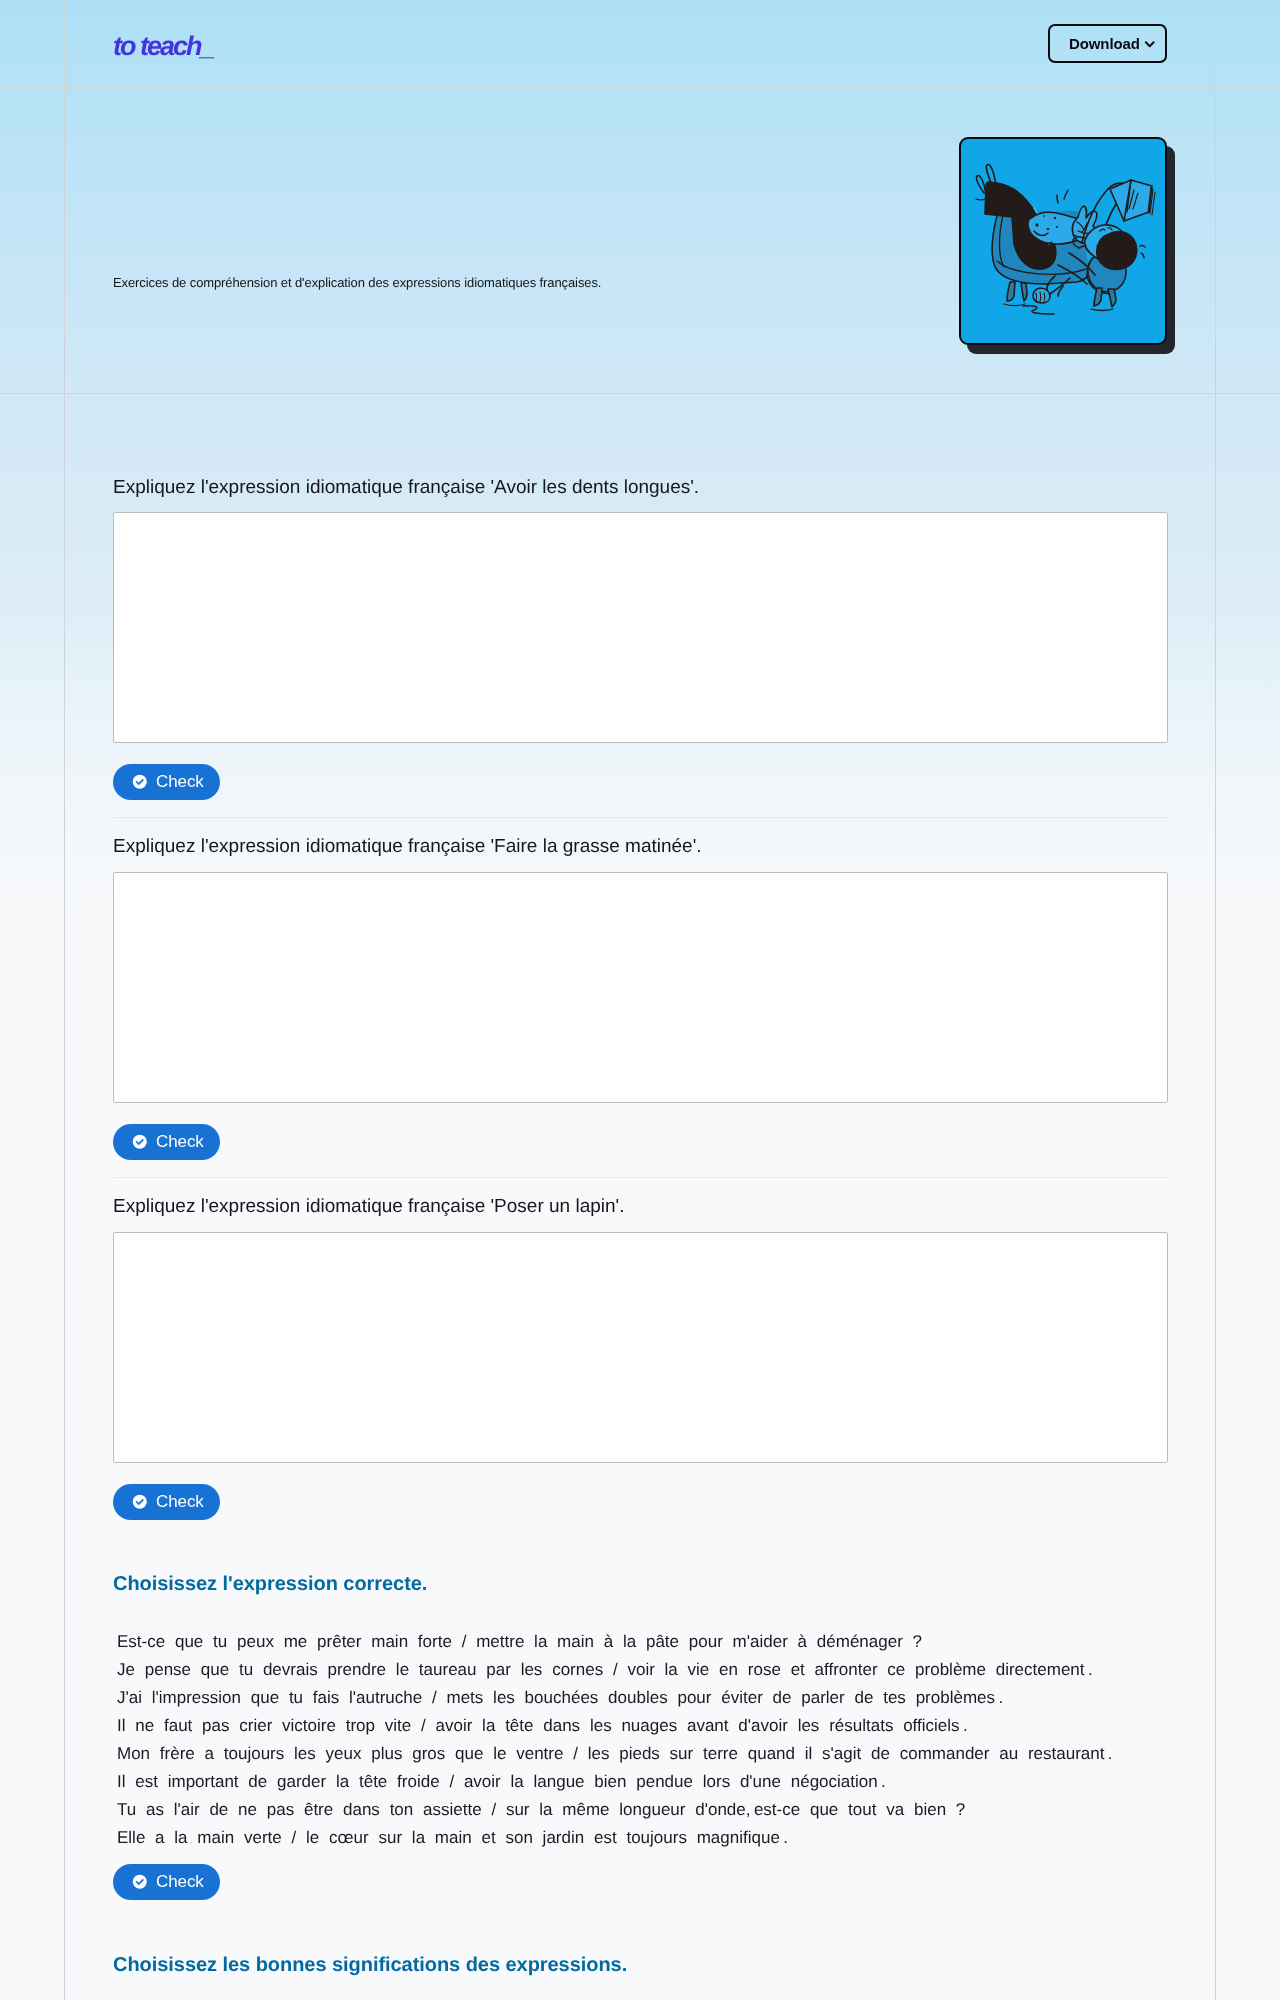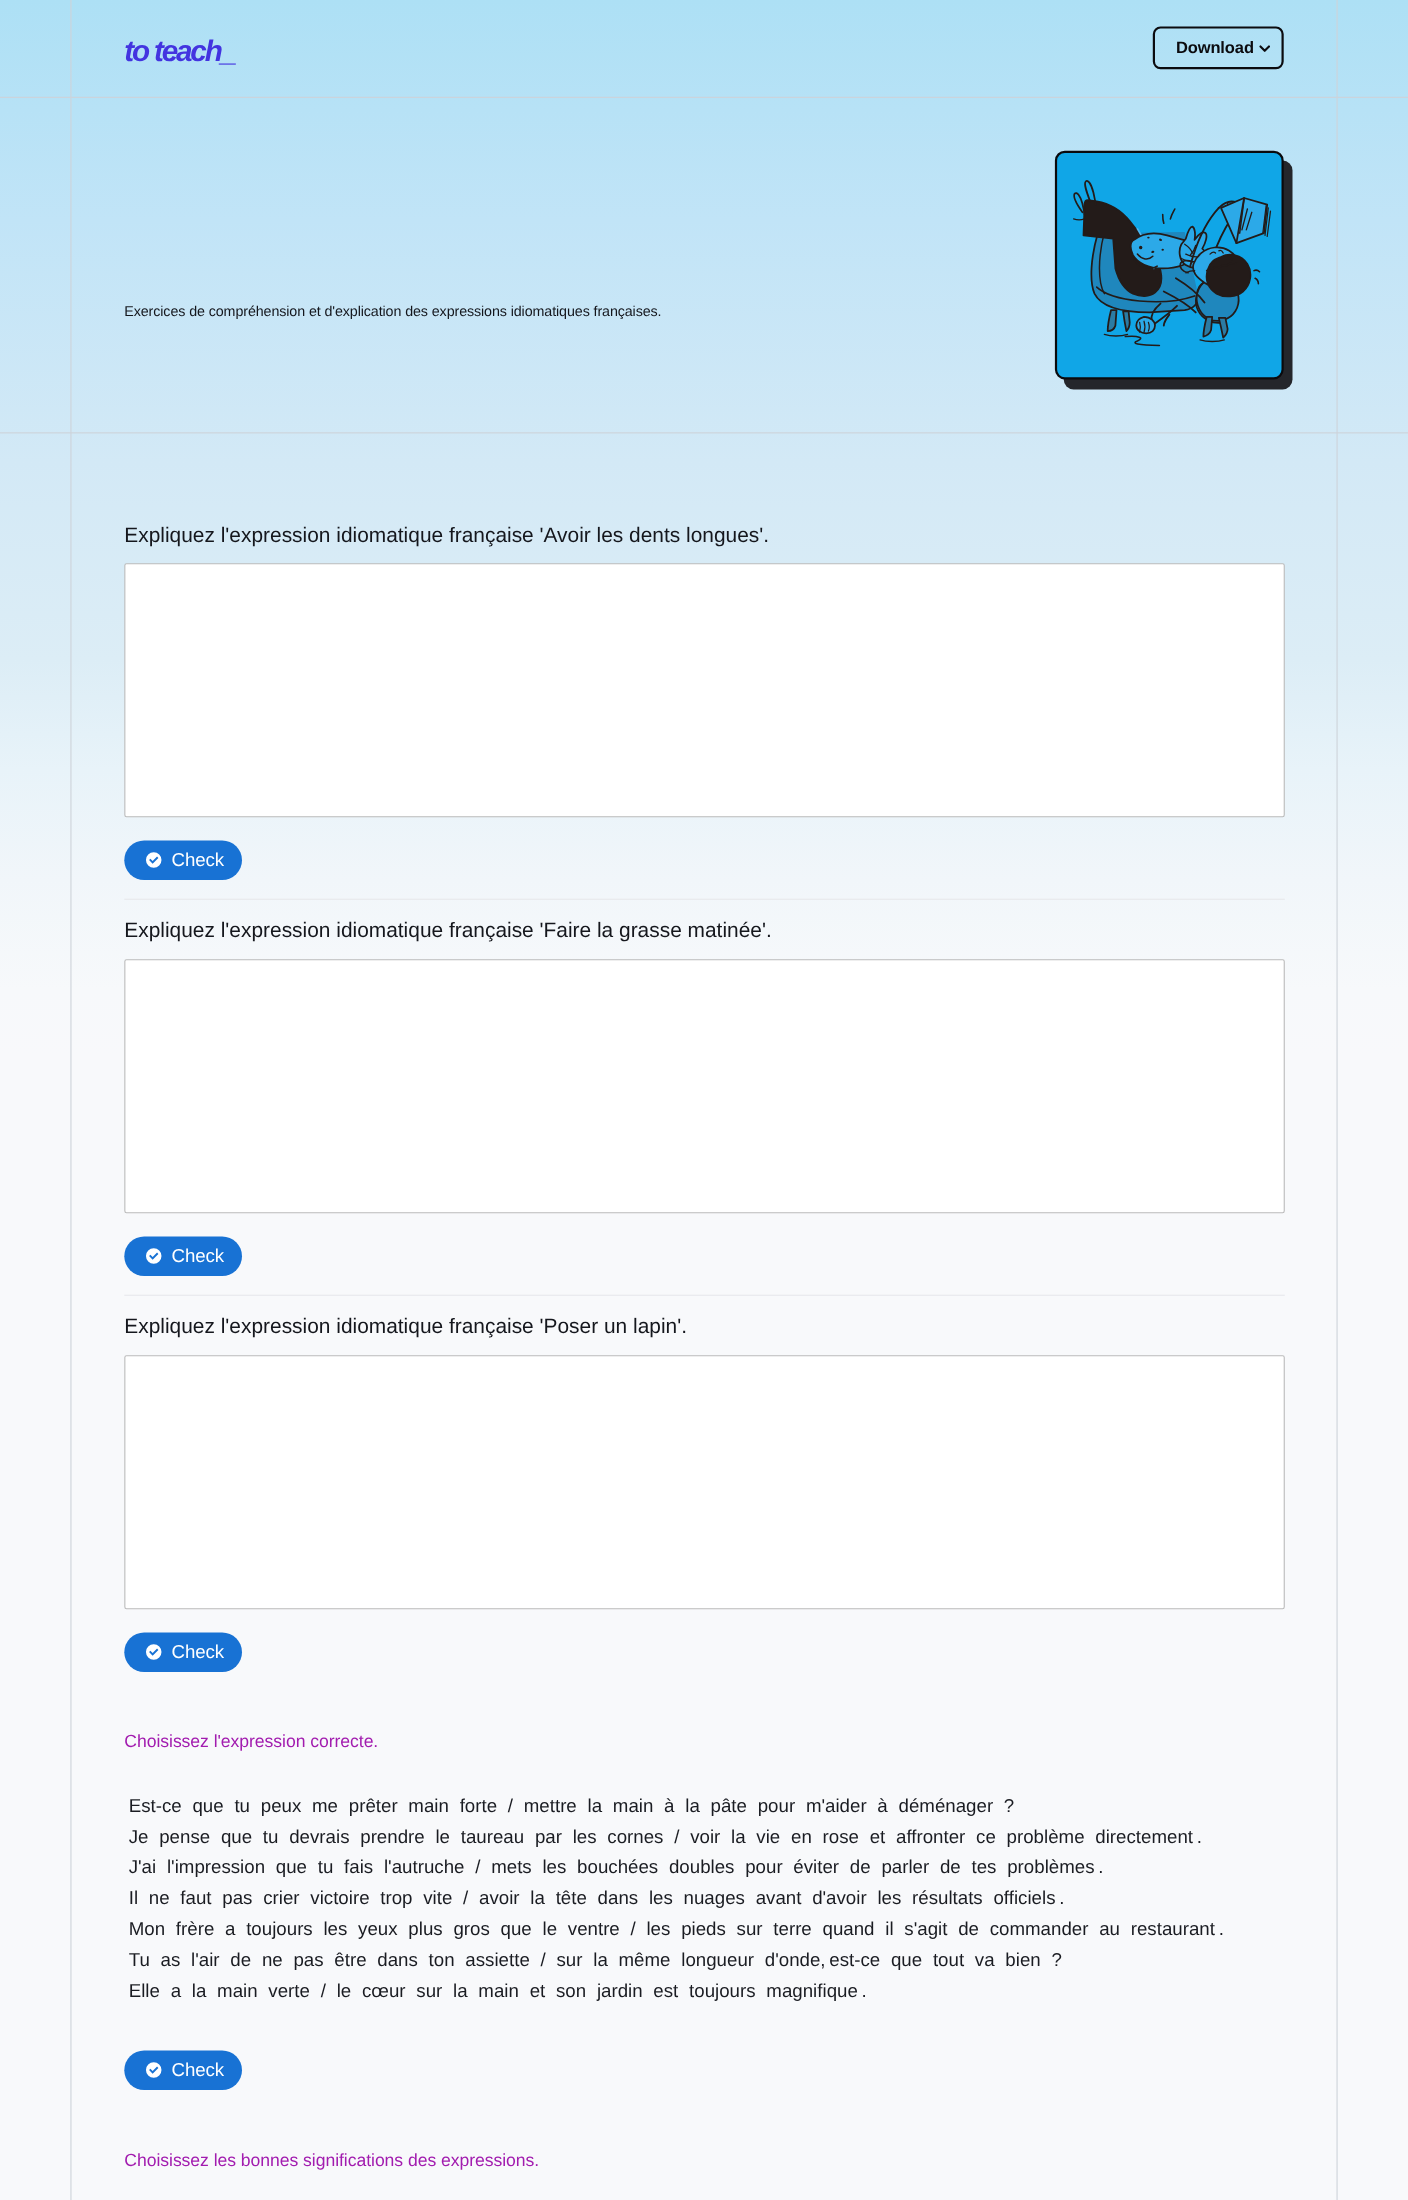--- a/index.html
+++ b/index.html
@@ -49,7 +49,7 @@
   .chk .lb{font-size:17px;line-height:18px;color:#fff;letter-spacing:-0.1px;
     position:relative;top:-0.5px;}
   .div{position:absolute;left:113px;width:1055px;height:1px;background:#e6e8ec;}
-  .hd{position:absolute;left:113px;font-size:16px;font-weight:normal;color:#a21caf;
+  .hd{position:absolute;left:113px;font-size:20px;font-weight:bold;color:#0369a1;
     line-height:22px;letter-spacing:-0.05px;white-space:nowrap;}
   .lines{position:absolute;left:117px;width:1090px;font-size:17px;line-height:28px;
     color:#1a1c22;word-spacing:5.05px;letter-spacing:0;}

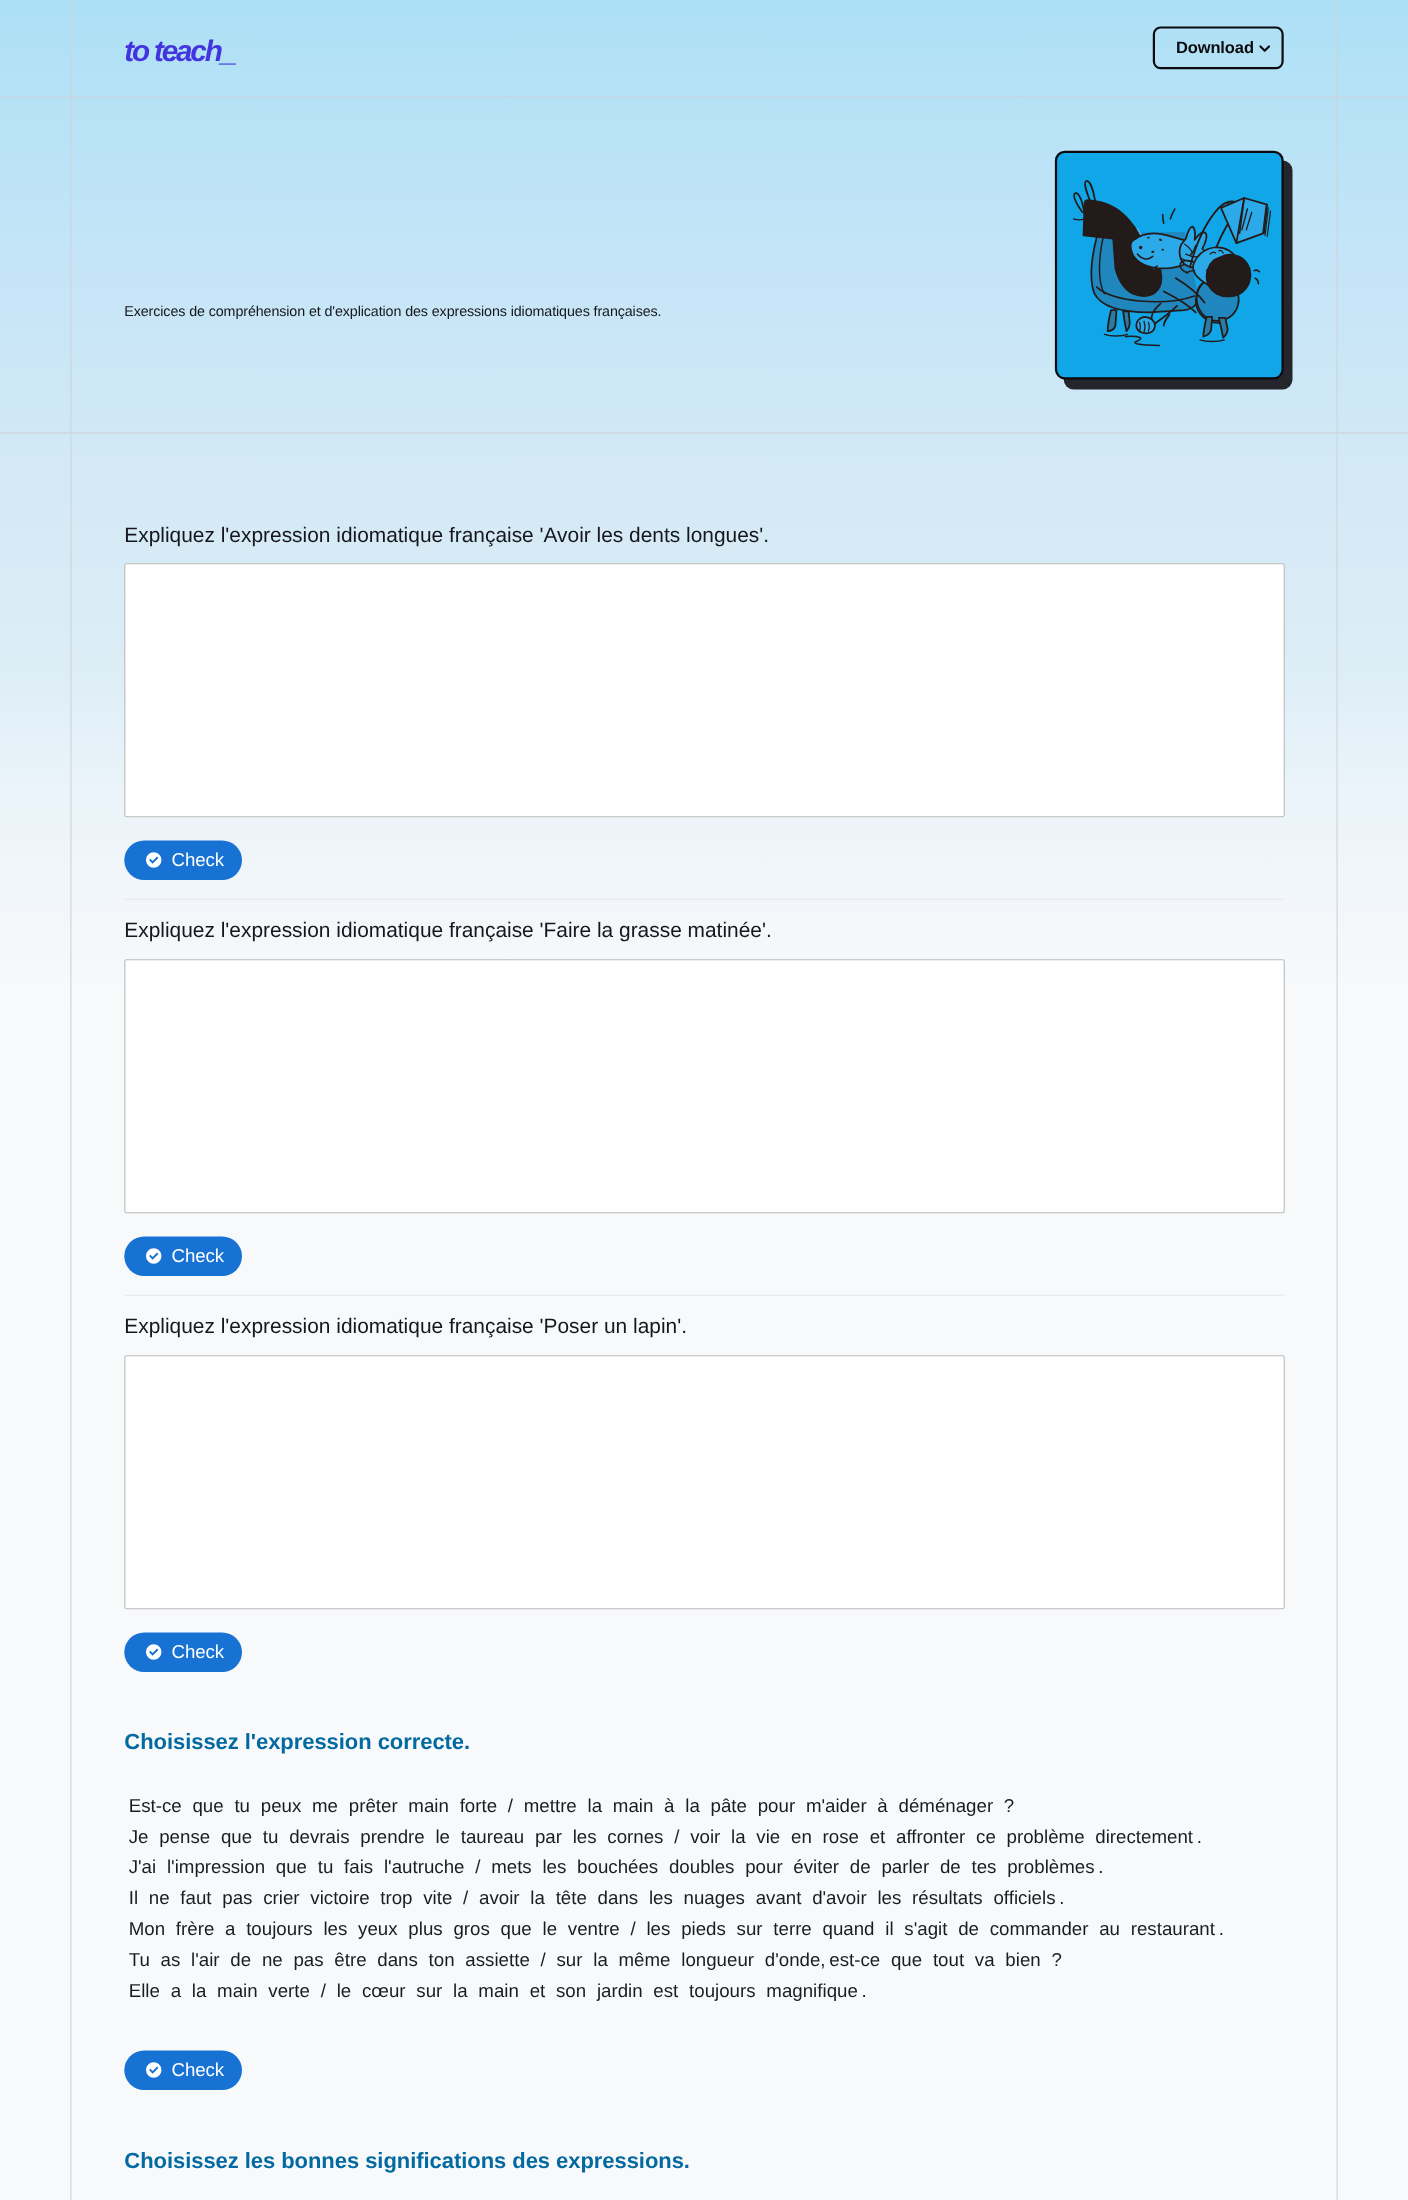--- a/index.html
+++ b/index.html
@@ -218,6 +218,7 @@
         <div>J'ai l'impression que tu fais l'autruche / mets les bouchées doubles pour éviter de parler de tes problèmes .</div>
         <div>Il ne faut pas crier victoire trop vite / avoir la tête dans les nuages avant d'avoir les résultats officiels .</div>
         <div>Mon frère a toujours les yeux plus gros que le ventre / les pieds sur terre quand il s'agit de commander au restaurant .</div>
+        <div>Il est important de garder la tête froide / avoir la langue bien pendue lors d'une négociation .</div>
         <div>Tu as l'air de ne pas être dans ton assiette / sur la même longueur d'onde, est-ce que tout va bien ?</div>
         <div>Elle a la main verte / le cœur sur la main et son jardin est toujours magnifique .</div>
       </div>

